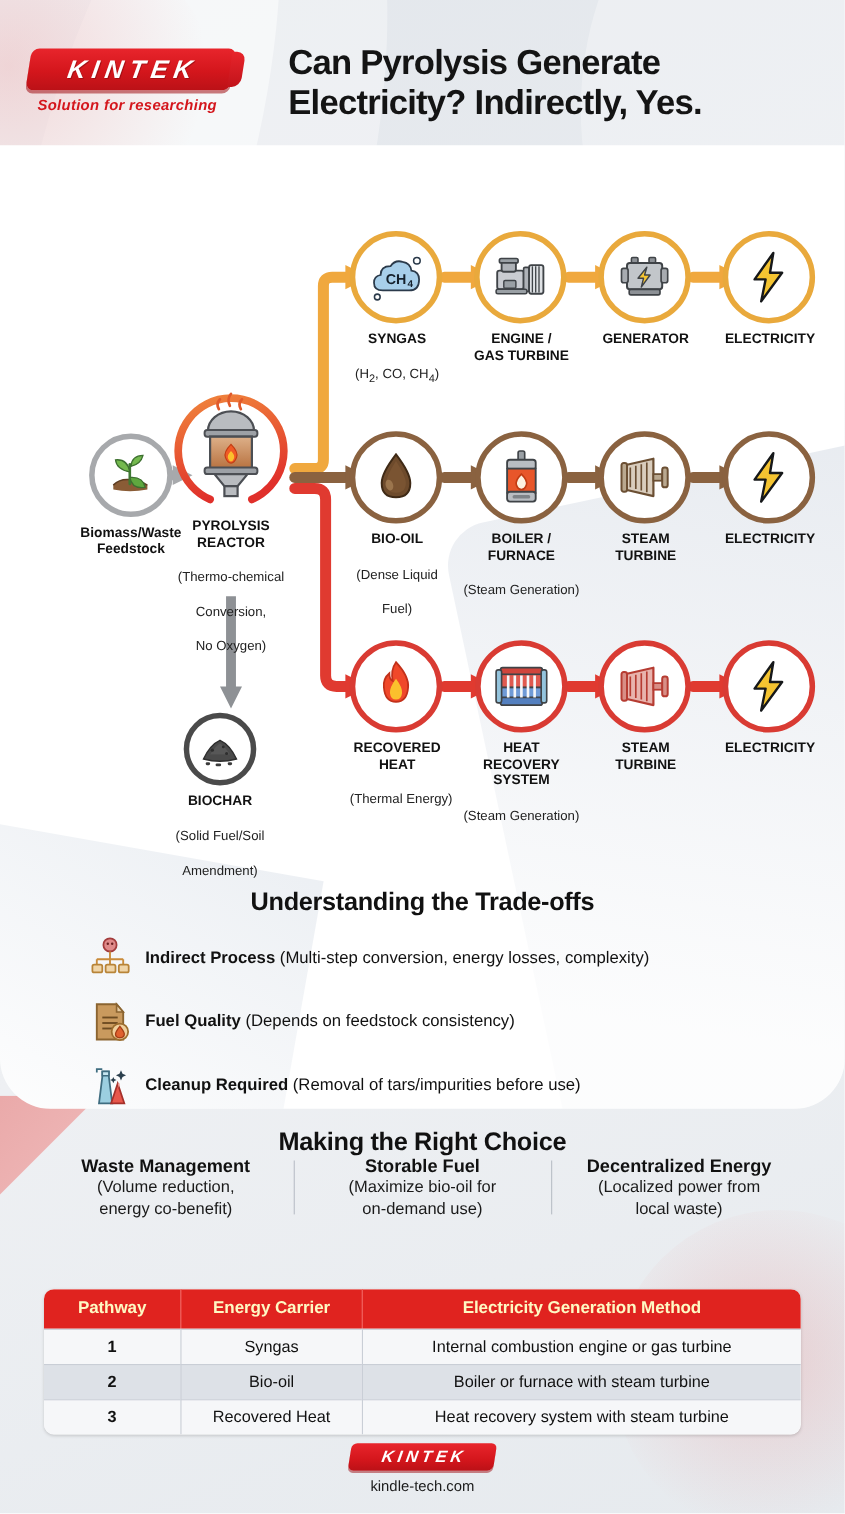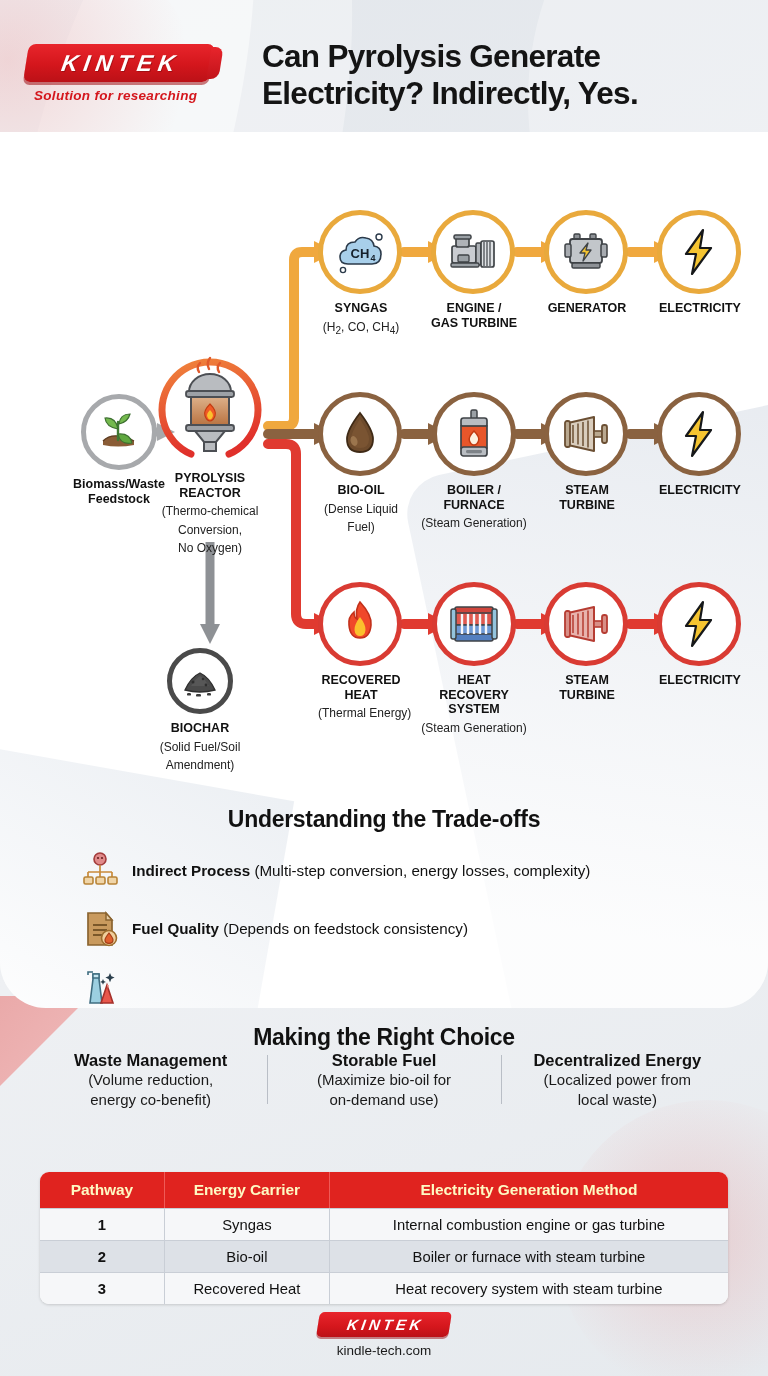--- a/index.html
+++ b/index.html
@@ -117,7 +117,7 @@
   }
   .node-sub {
     font-size:12px; line-height:1.2; color:#222; font-weight:normal;
-    margin-top:4px;
+    margin-top:17px;
   }
   .ring-gray   { border:5px solid #a7a9ac; }
   .ring-orange { border:5px solid #e9a93c; }

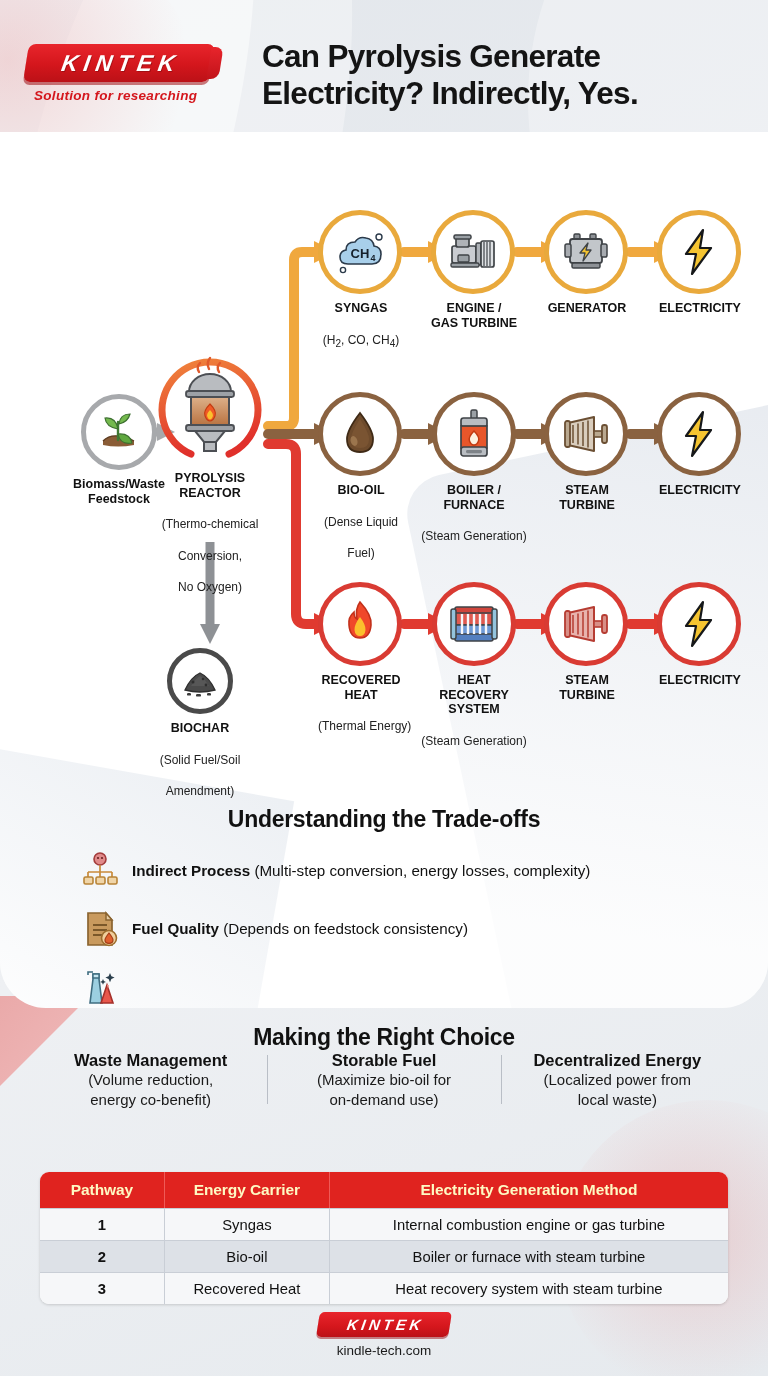--- a/index.html
+++ b/index.html
@@ -602,6 +602,9 @@
           <path d="M30 6 l1.4 3.2 l3.2 1.4 l-3.2 1.4 l-1.4 3.2 l-1.4 -3.2 l-3.2 -1.4 l3.2 -1.4 z" fill="#2b3f4d"></path>
           <path d="M23 12 l0.9 2 l2 0.9 l-2 0.9 l-0.9 2 l-0.9 -2 l-2 -0.9 l2 -0.9 z" fill="#2b3f4d"></path>
         </svg>
+      </div>
+      <div class="to-text">
+        <b>Cleanup Required</b><span> (Removal of tars/impurities before use)</span>
       </div>
     </div>
   </div>

